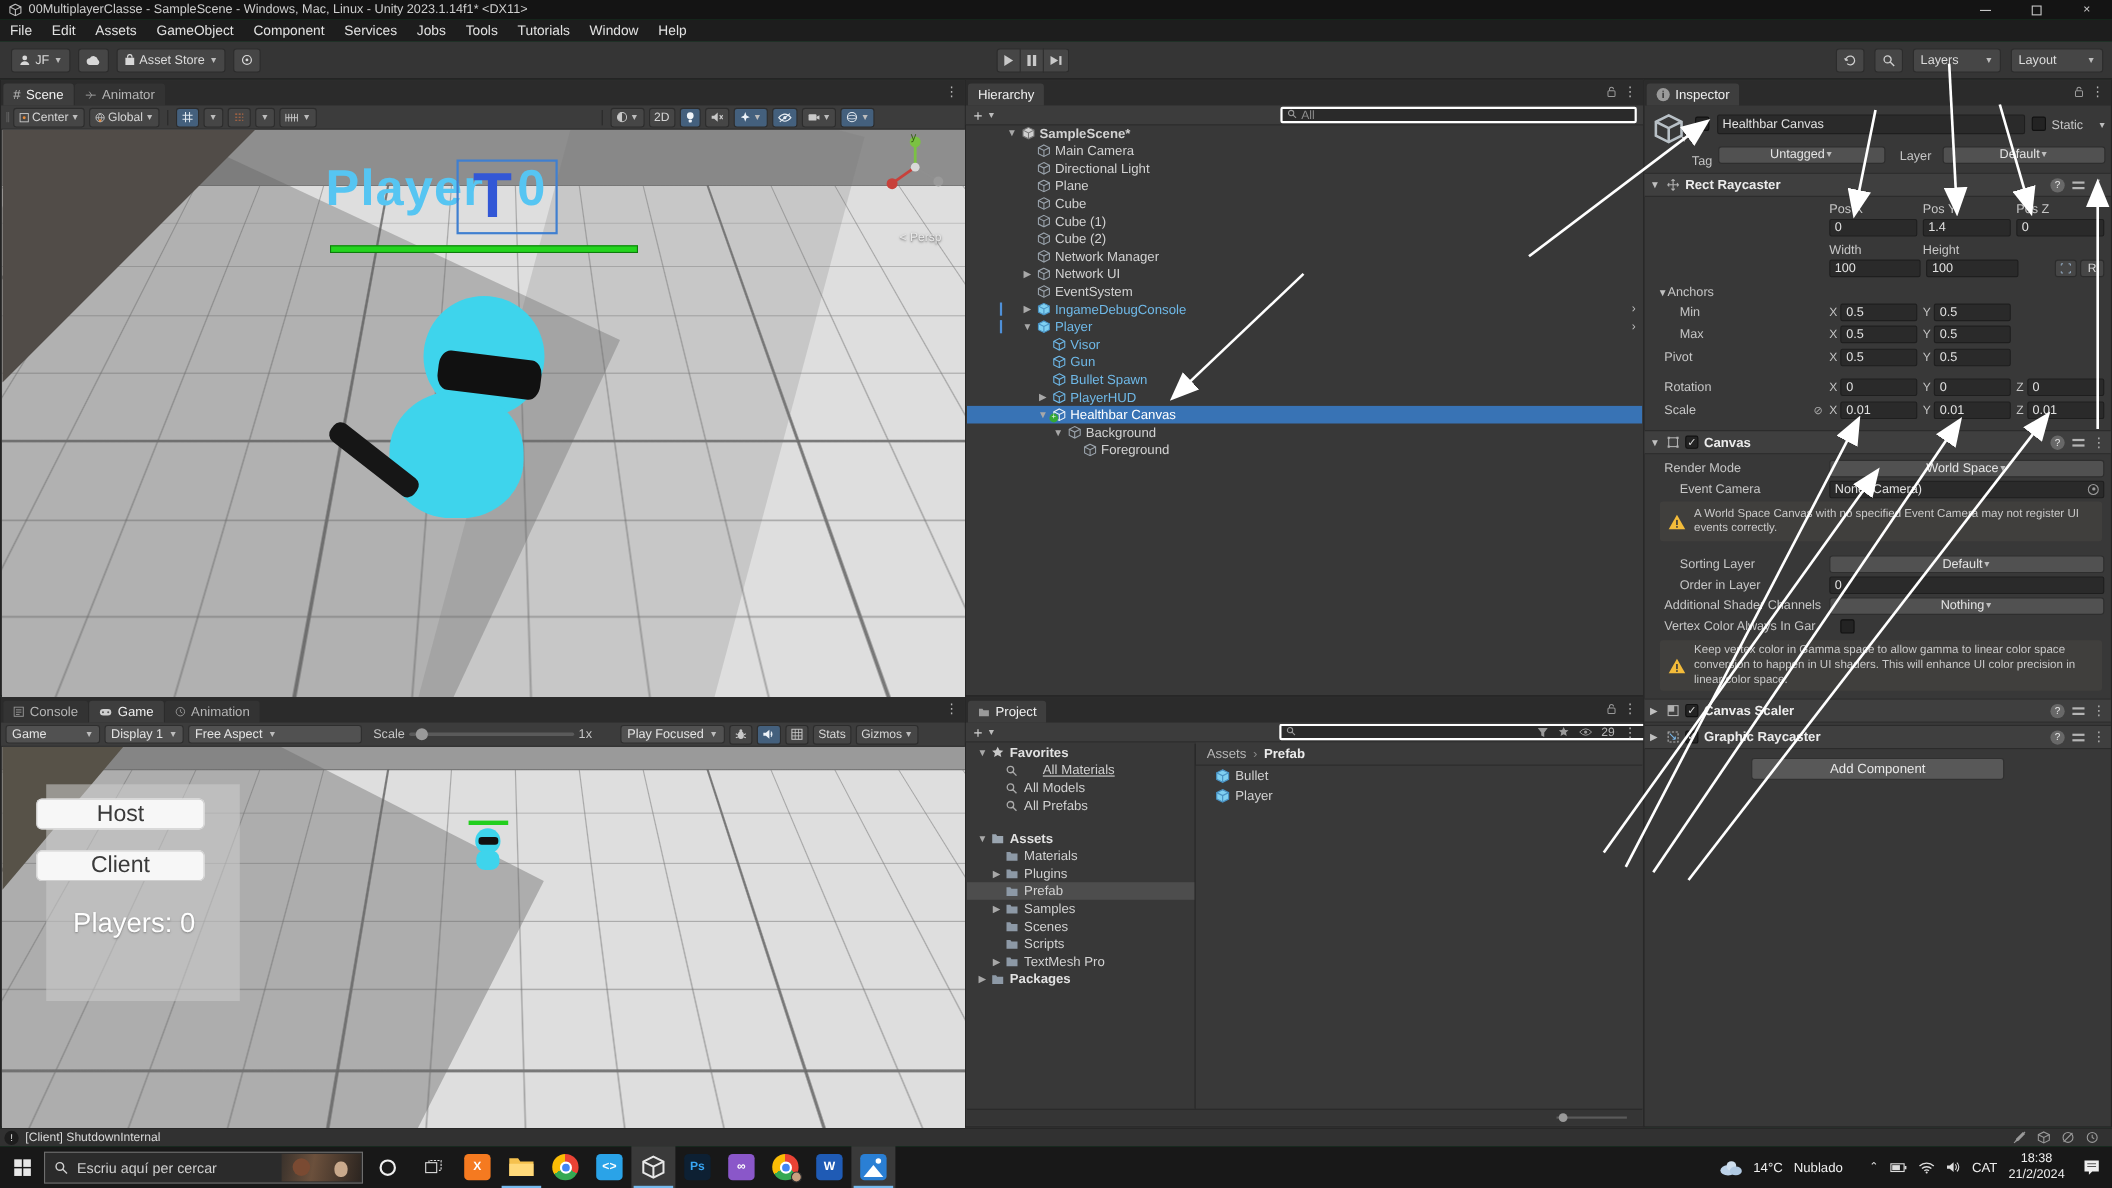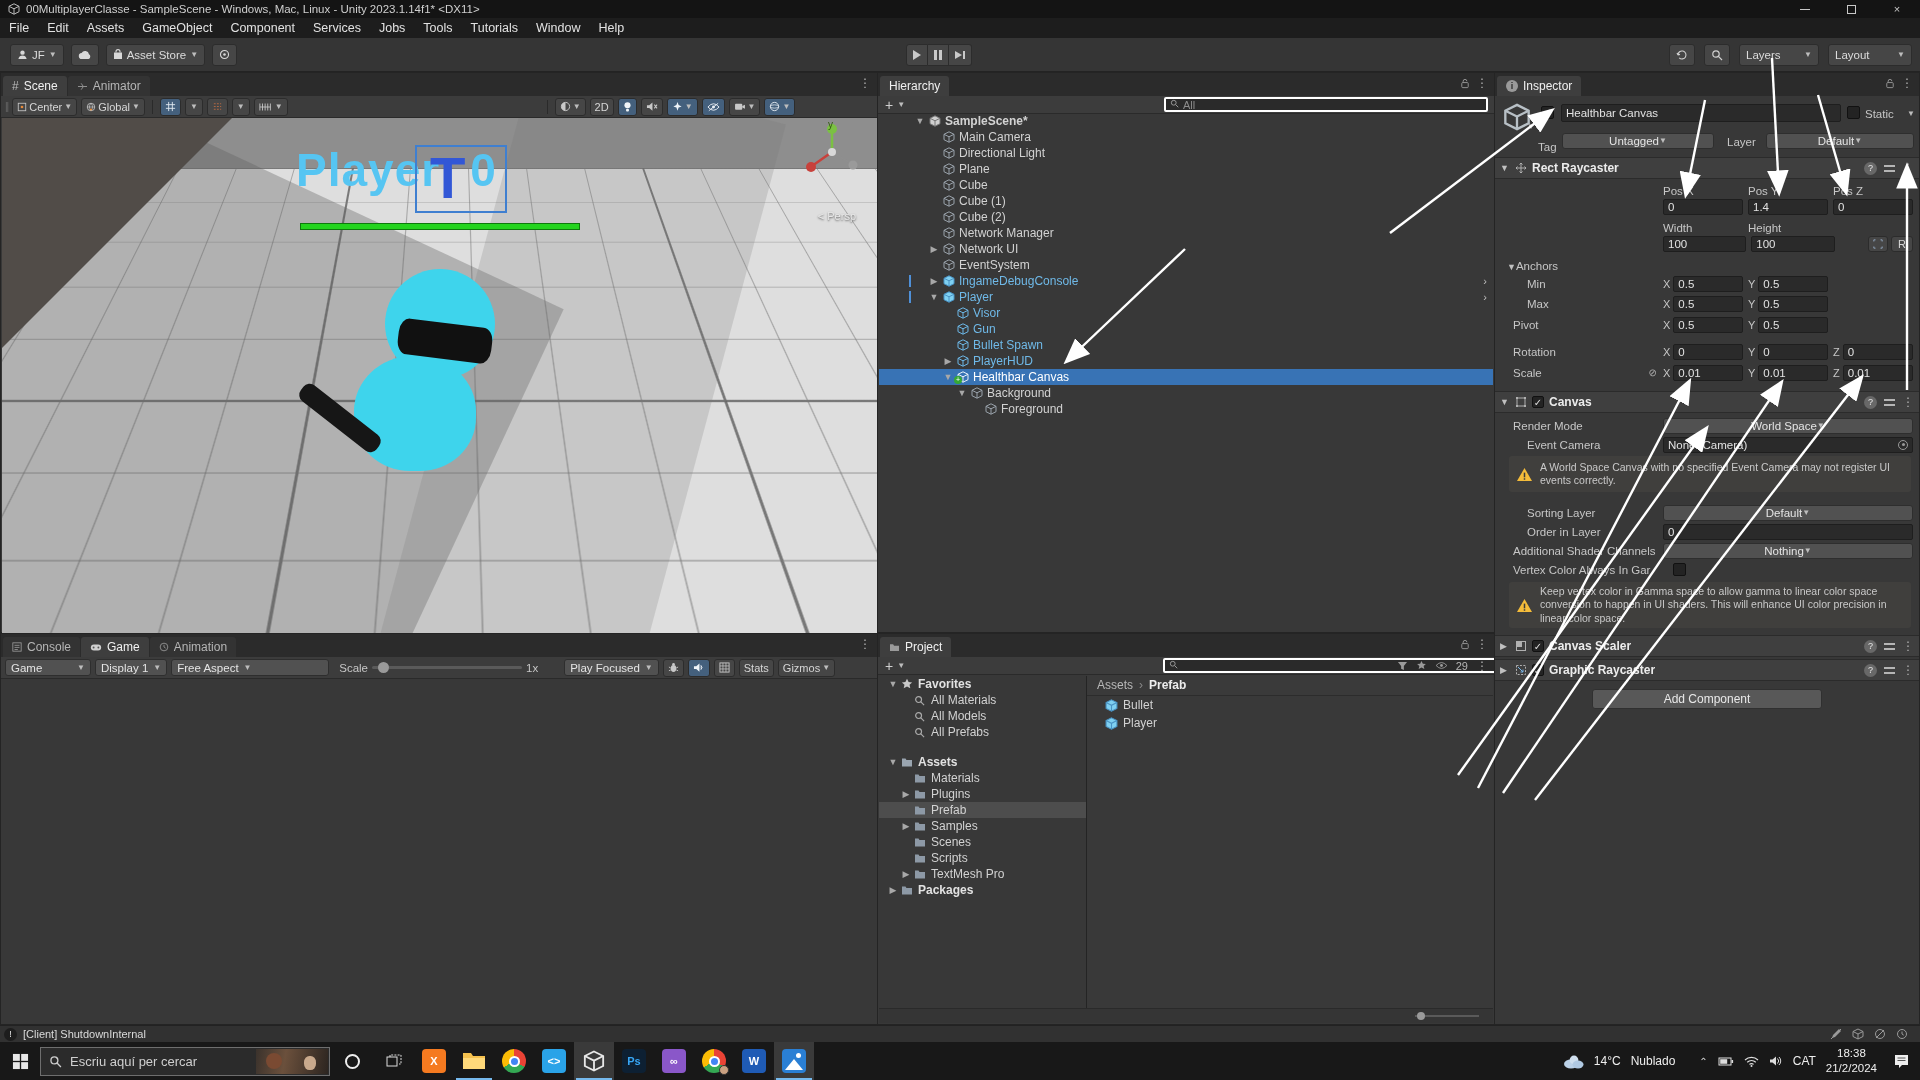--- a/index.html
+++ b/index.html
@@ -683,7 +683,7 @@
               <path d="M7.5 7.5 11 11" stroke="#aaa" stroke-width="1.3"></path>
             </svg>
           </span>
-          <span class="lbl" style="left: 52px;">All Materials</span>
+          <span class="lbl" style="left: 69px; text-decoration: underline;">All Materials</span>
         </div>
         <div class="hrow">
           <span class="ico" style="left: 35px; position: absolute;">

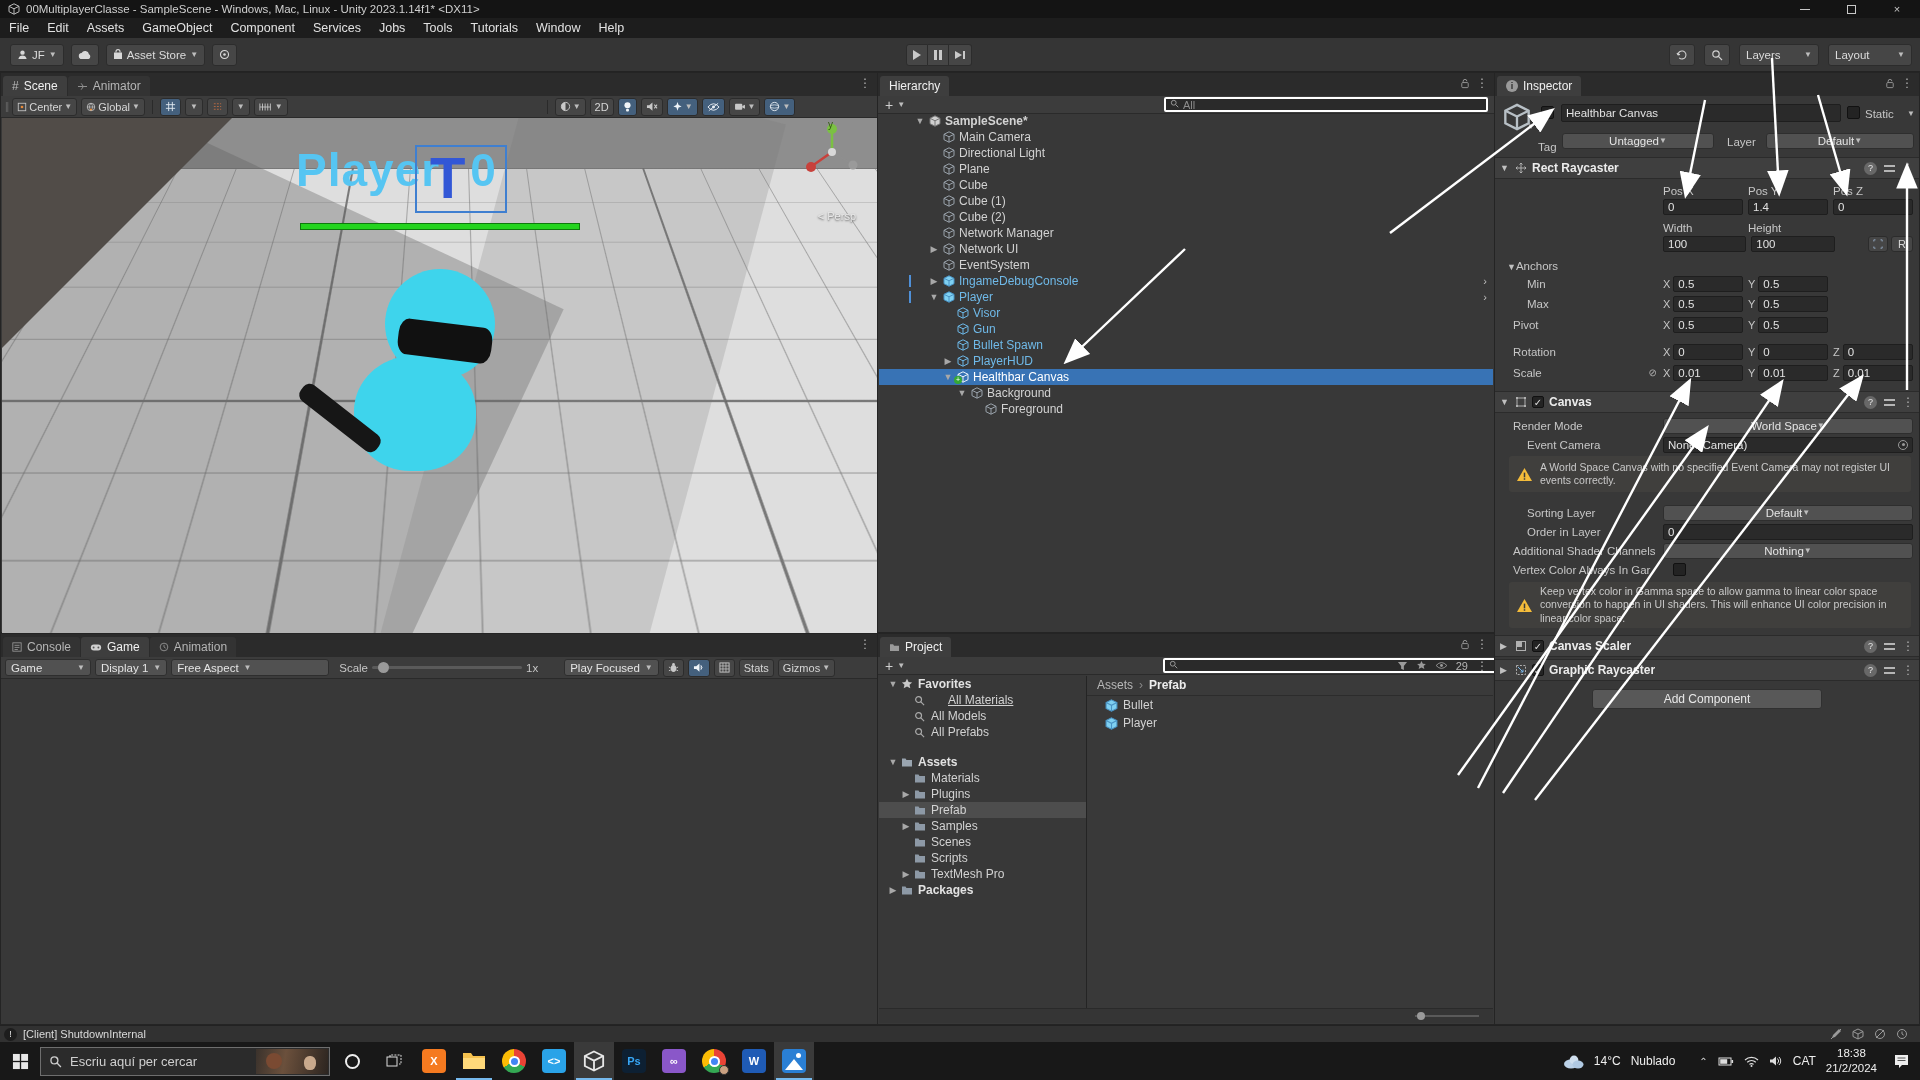--- a/index.html
+++ b/index.html
@@ -413,6 +413,28 @@
         </span>
     </div>
 
+    <div class="vp" style="left:1px;top:45px;width:876px;height:346px">
+      <div style="position:absolute;left:0;right:0;top:0;height:26px;background:#9a9a9a"></div>
+      <div class="g3d" style="top:20px;background-size:auto;transform:perspective(700px) rotateX(50deg)"></div>
+      <div class="band" style="left:-140px;top:-30px;width:520px;height:620px;transform:rotate(27deg);background:rgba(105,105,105,.42)"></div>
+      <div style="position:absolute;left:0;top:0;width:110px;height:130px;background:#575248;clip-path:polygon(0 0,100% 0,0 100%)"></div>
+
+      <div>
+        <div style="position:absolute;left:424px;top:67px;width:36px;height:4px;background:#22cf1d"></div>
+        <div style="position:absolute;left:430px;top:74px;width:23px;height:23px;border-radius:50%;background:#3ed4ec"></div>
+        <div style="position:absolute;left:433px;top:82px;width:18px;height:7px;border-radius:3px;background:#111"></div>
+        <div style="position:absolute;left:431px;top:94px;width:21px;height:18px;border-radius:40%;background:#3ed4ec"></div>
+      </div>
+
+      <div class="hostpanel" style="left:40px;top:34px;width:176px;height:197px"></div>
+      <div class="gbtn" style="left:31px;top:47px;width:153px;height:28px">
+          <span>Host</span>
+        </div>
+      <div class="gbtn" style="left:31px;top:94px;width:153px;height:28px">
+          <span>Client</span>
+        </div>
+      <span style="position:absolute;left:50px;top:146px;width:140px;text-align:center;color:#fff;font-size:25px;text-shadow:0 1px 2px rgba(0,0,0,.35)">Players: 0</span>
+    </div>
   </div>
 
   <div class="panel" style="left:877px;top:72px;width:618px;height:561px">

